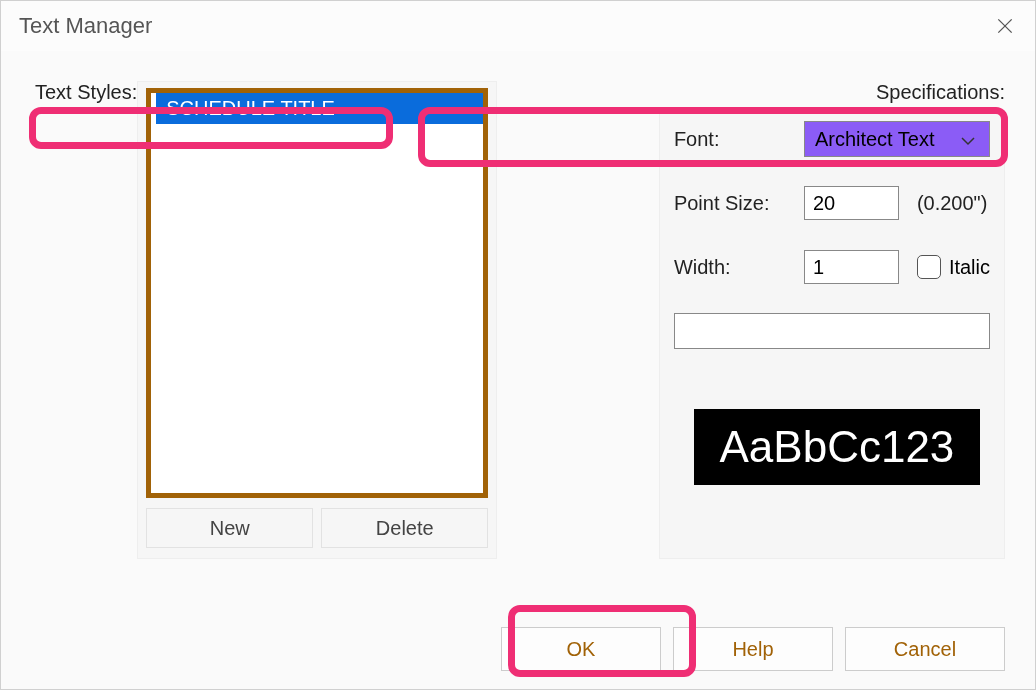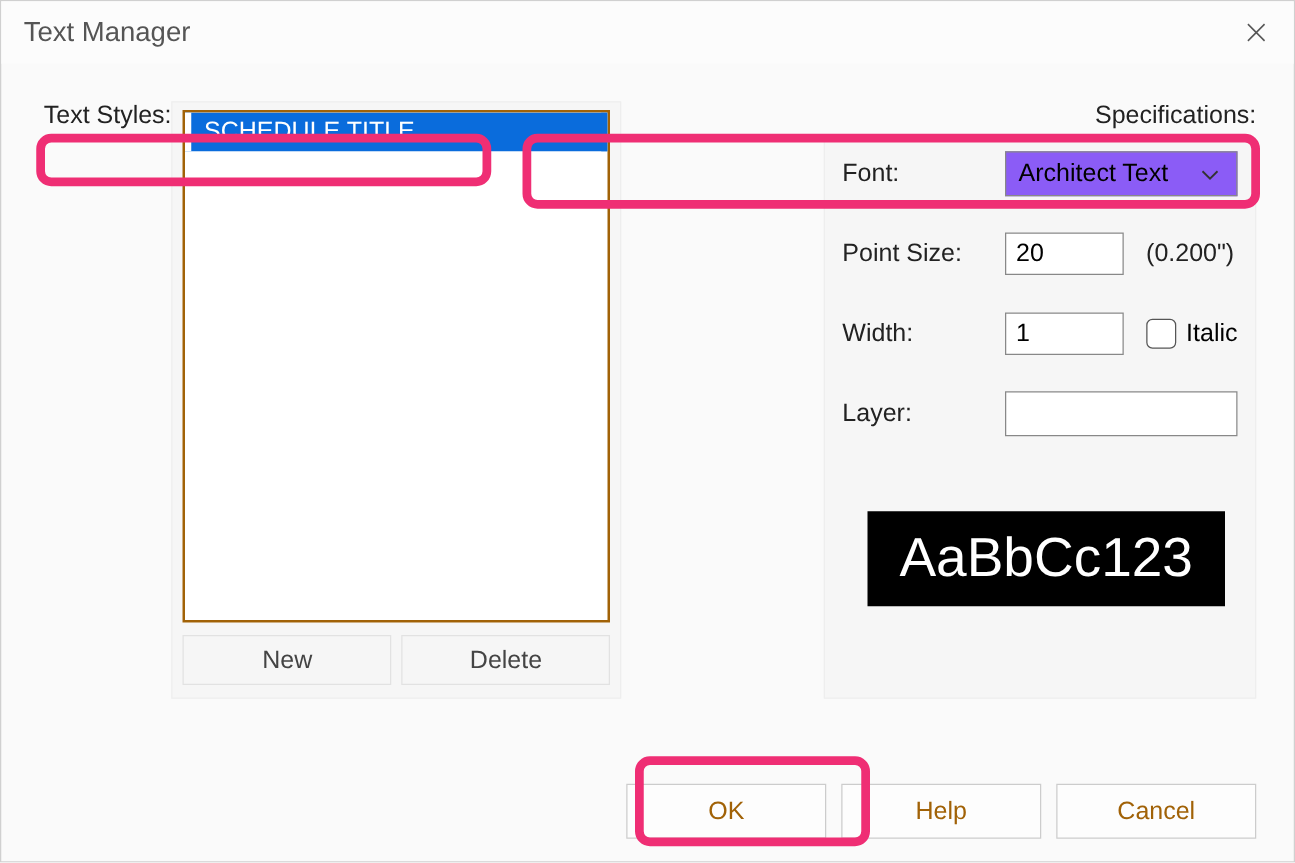--- a/index.html
+++ b/index.html
@@ -64,7 +64,7 @@
     }
     .listbox {
       background: #fff;
-      border: 2px solid #a16207;
+      border: 5px solid #a16207;
       height: 410px;
       overflow: auto;
     }

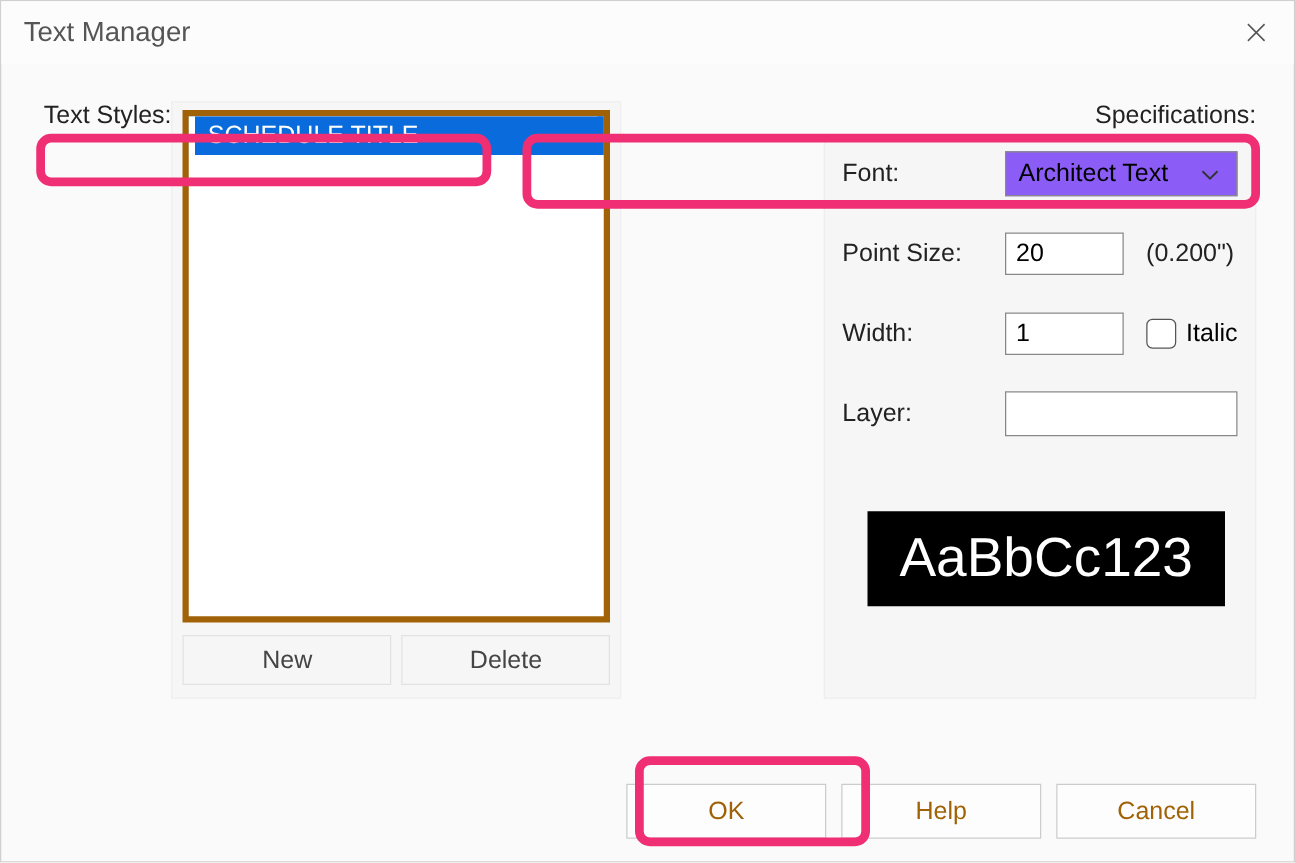--- a/index.html
+++ b/index.html
@@ -273,7 +273,6 @@
         </div>
 
         <div class="spec-row" style="margin-bottom:0;">
-          <div class="spec-label">Layer:</div>
           <div class="layer-select"></div>
         </div>
 

